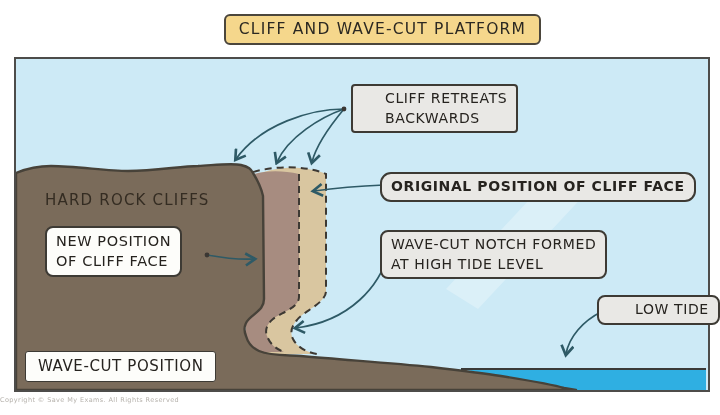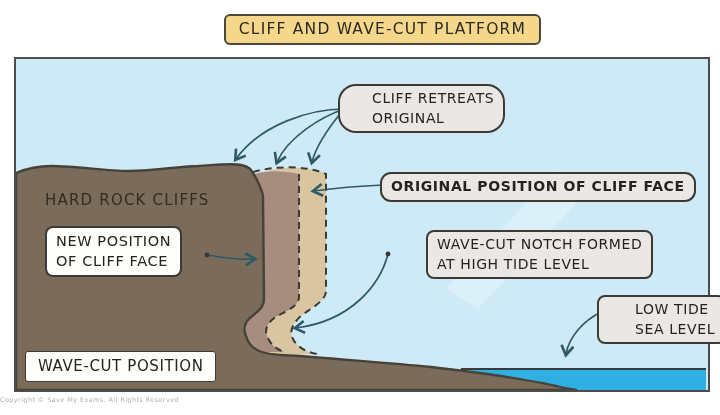--- a/index.html
+++ b/index.html
@@ -16,7 +16,7 @@
           color:#26231f;font-size:14px;letter-spacing:0.6px;line-height:1.4;
           padding:3px 9px;border-radius:8px;white-space:nowrap;z-index:3;}
   .lbl.white{background:var(--label_white);}
-  #lbl-retreats{left:322px;top:25px;border-radius:18px;padding-left:32px;}
+  #lbl-retreats{left:335px;top:25px;border-radius:4px;padding-left:32px;}
   #lbl-original{left:364px;top:113px;border-radius:11px;font-weight:bold;}
   #lbl-notch{left:364px;top:171px;margin-left:46px;}
   #lbl-lowtide{left:581px;top:236px;text-align:left;padding-left:36px;}

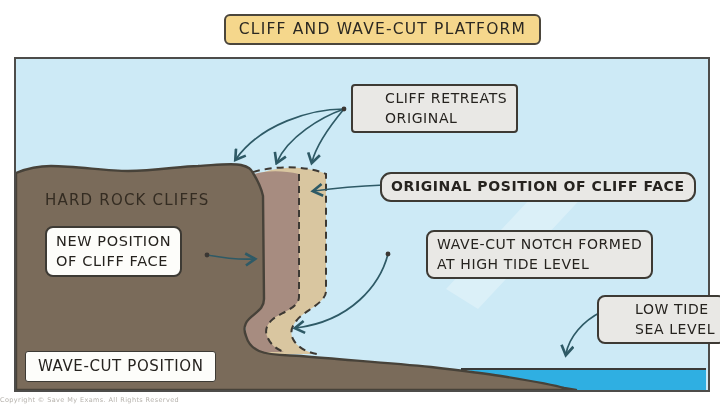--- a/index.html
+++ b/index.html
@@ -96,7 +96,7 @@
 
     <div class="lbl" id="lbl-retreats">
       <span>CLIFF RETREATS</span><br>
-      <span>ORIGINAL</span>
+      <span>BACKWARDS</span>
     </div>
 
     <div class="lbl" id="lbl-original">ORIGINAL POSITION OF CLIFF FACE</div>

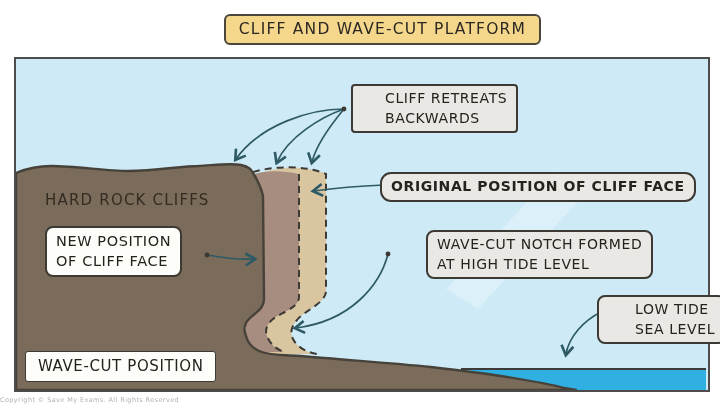--- a/index.html
+++ b/index.html
@@ -18,7 +18,7 @@
   .lbl.white{background:var(--label_white);}
   #lbl-retreats{left:335px;top:25px;border-radius:4px;padding-left:32px;}
   #lbl-original{left:364px;top:113px;border-radius:11px;font-weight:bold;}
-  #lbl-notch{left:364px;top:171px;margin-left:46px;}
+  #lbl-notch{left:364px;top:171px;}
   #lbl-lowtide{left:581px;top:236px;text-align:left;padding-left:36px;}
   #lbl-newpos{left:29px;top:167px;font-size:14.5px;}
   #lbl-platform{left:9px;top:292px;border-radius:3px;border-width:1.5px;

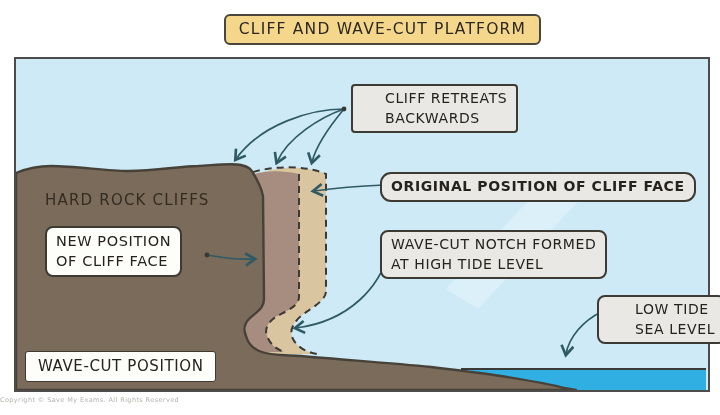--- a/index.html
+++ b/index.html
@@ -108,7 +108,6 @@
 
     <div class="lbl" id="lbl-lowtide">
       <span>LOW TIDE</span><br>
-      <span>SEA LEVEL</span>
     </div>
 
     <div class="lbl white" id="lbl-newpos">

